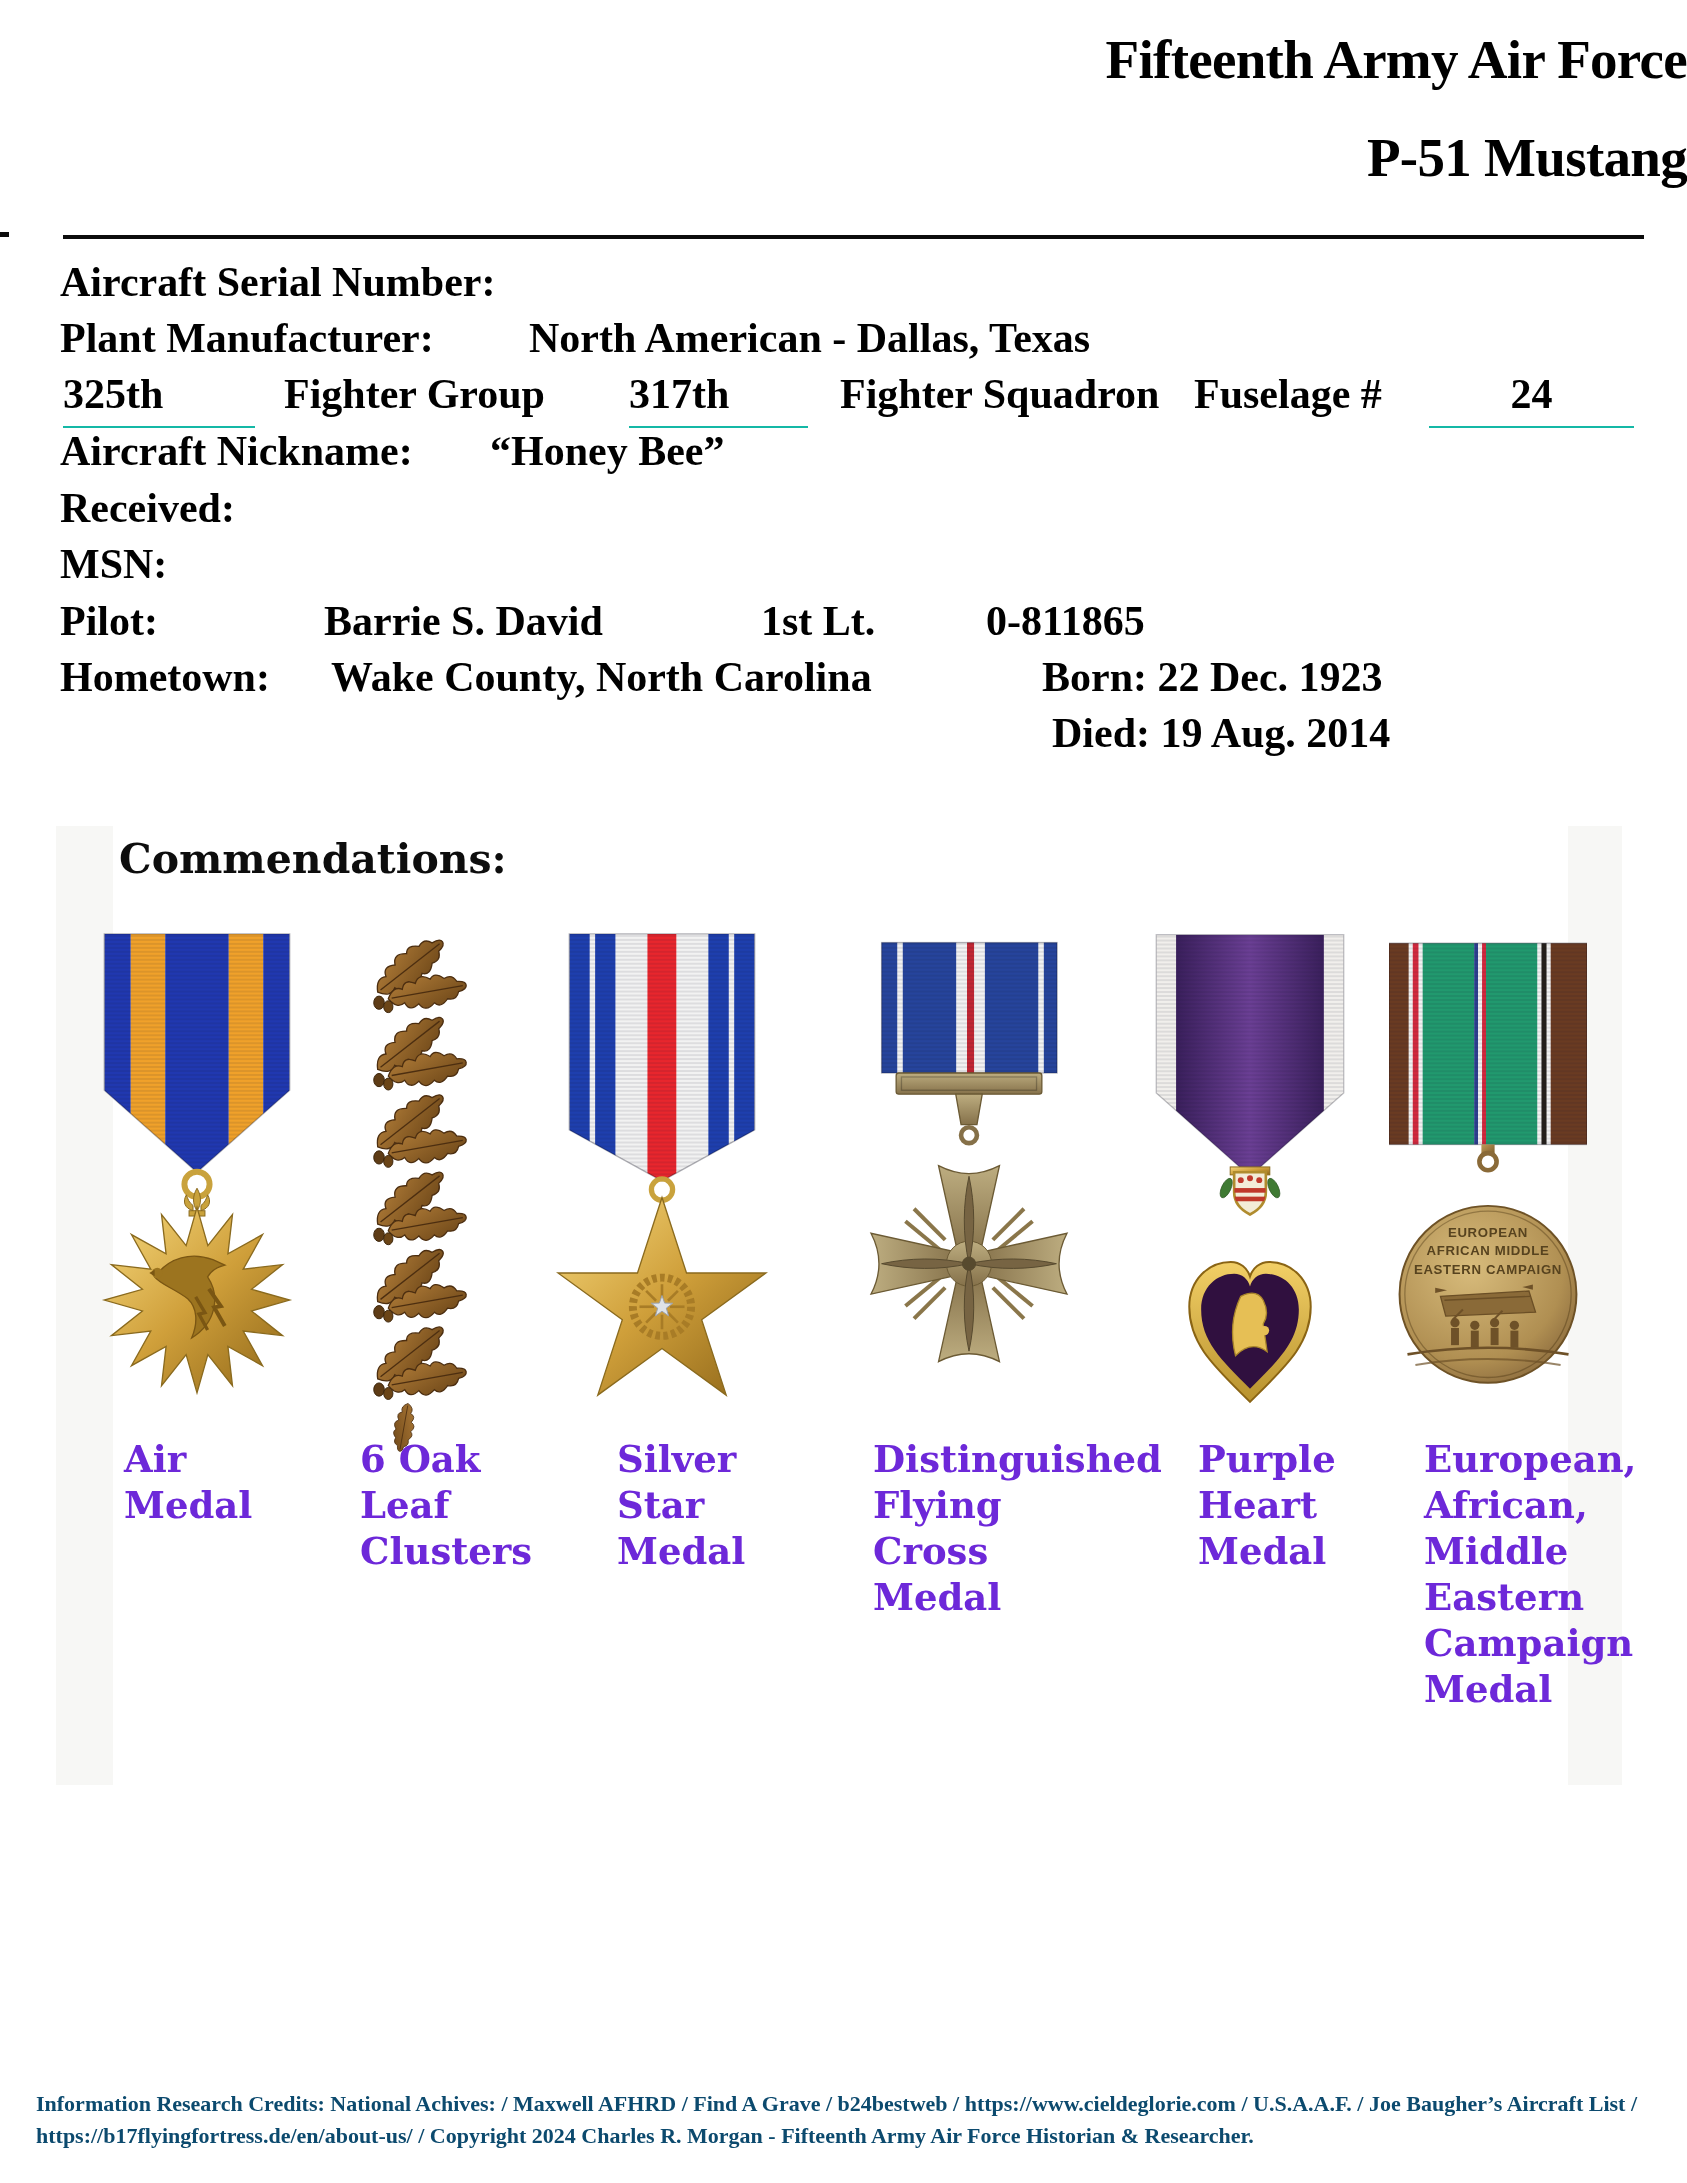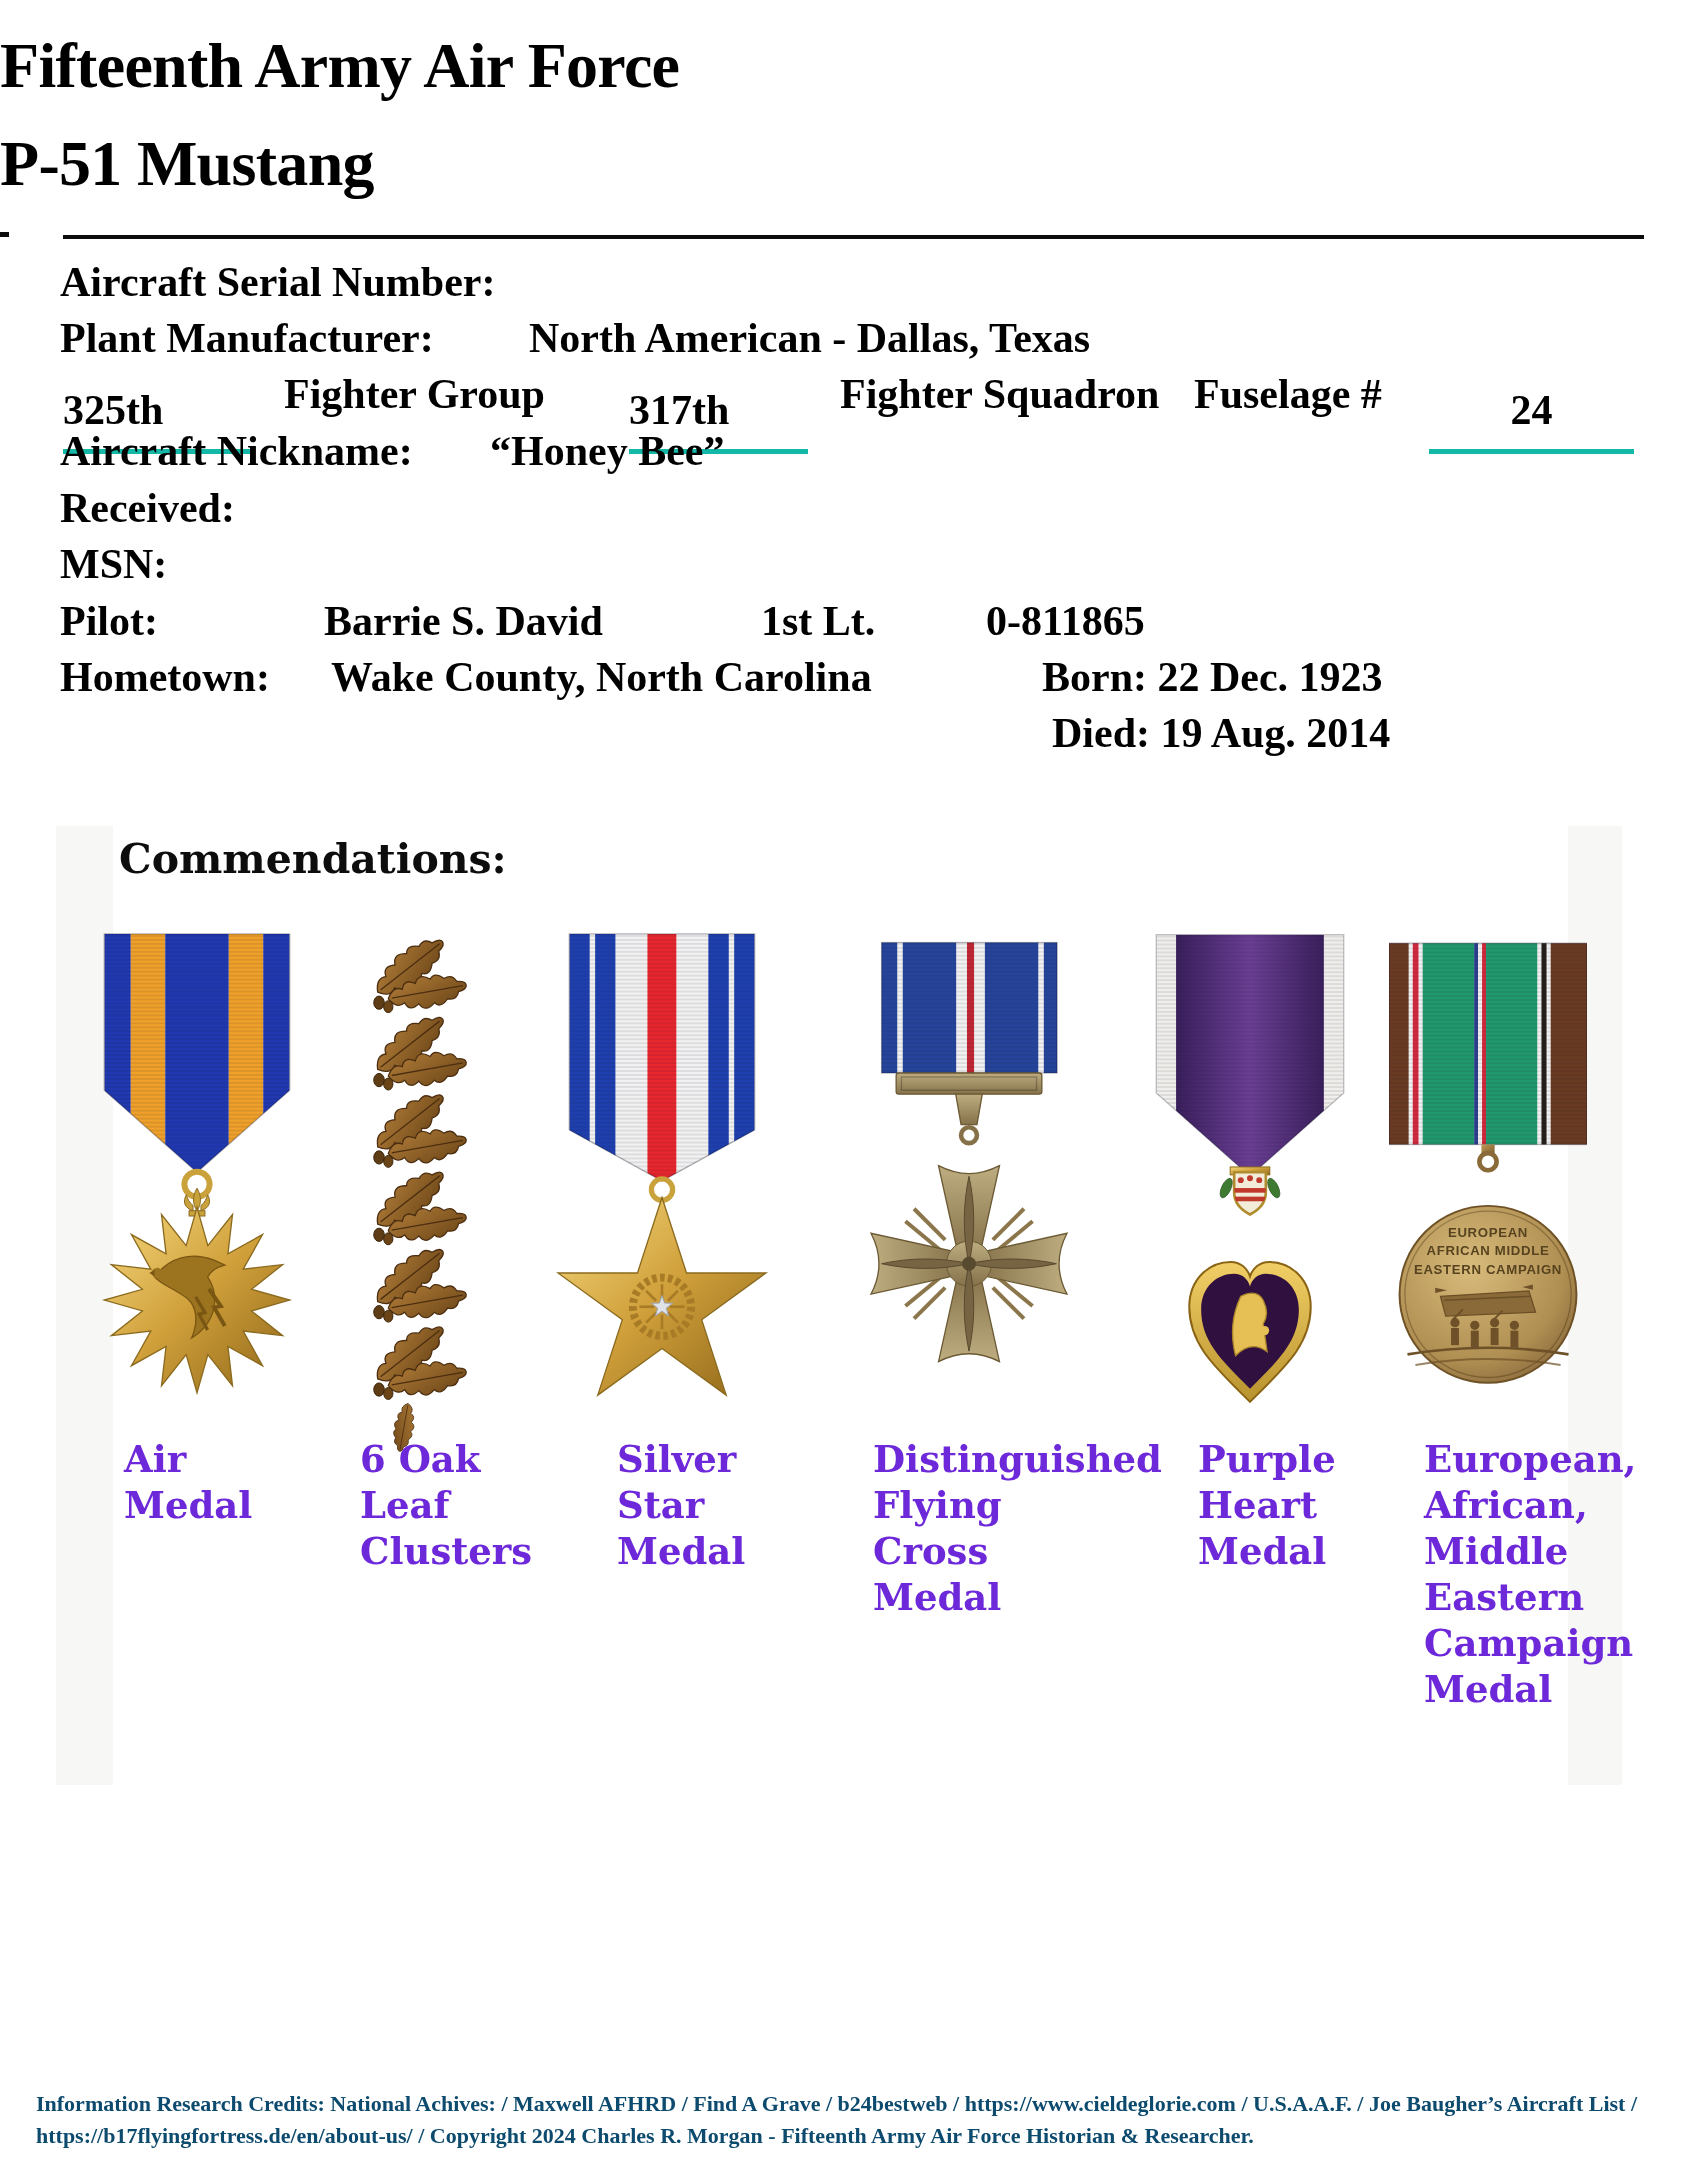--- a/index.html
+++ b/index.html
@@ -6,8 +6,8 @@
   html,body{margin:0;padding:0;background:#ffffff;}
   .page{position:relative;width:1687px;height:2183px;background:#ffffff;overflow:hidden;
         font-family:"Liberation Serif",serif;color:#000;}
-  .title{position:absolute;left:0;width:1687px;text-align:left;
-         font-weight:bold;font-size:64px;line-height:1.18;letter-spacing:-0.7px;}
+  .title{position:absolute;left:0;width:1687px;text-align:right;
+         font-weight:bold;font-size:55px;line-height:1.18;letter-spacing:-0.7px;}
   .title1{top:28px;}
   .title2{top:126px;}
   .rule{position:absolute;left:63px;top:235px;width:1581px;height:4px;background:#0c0c0c;}

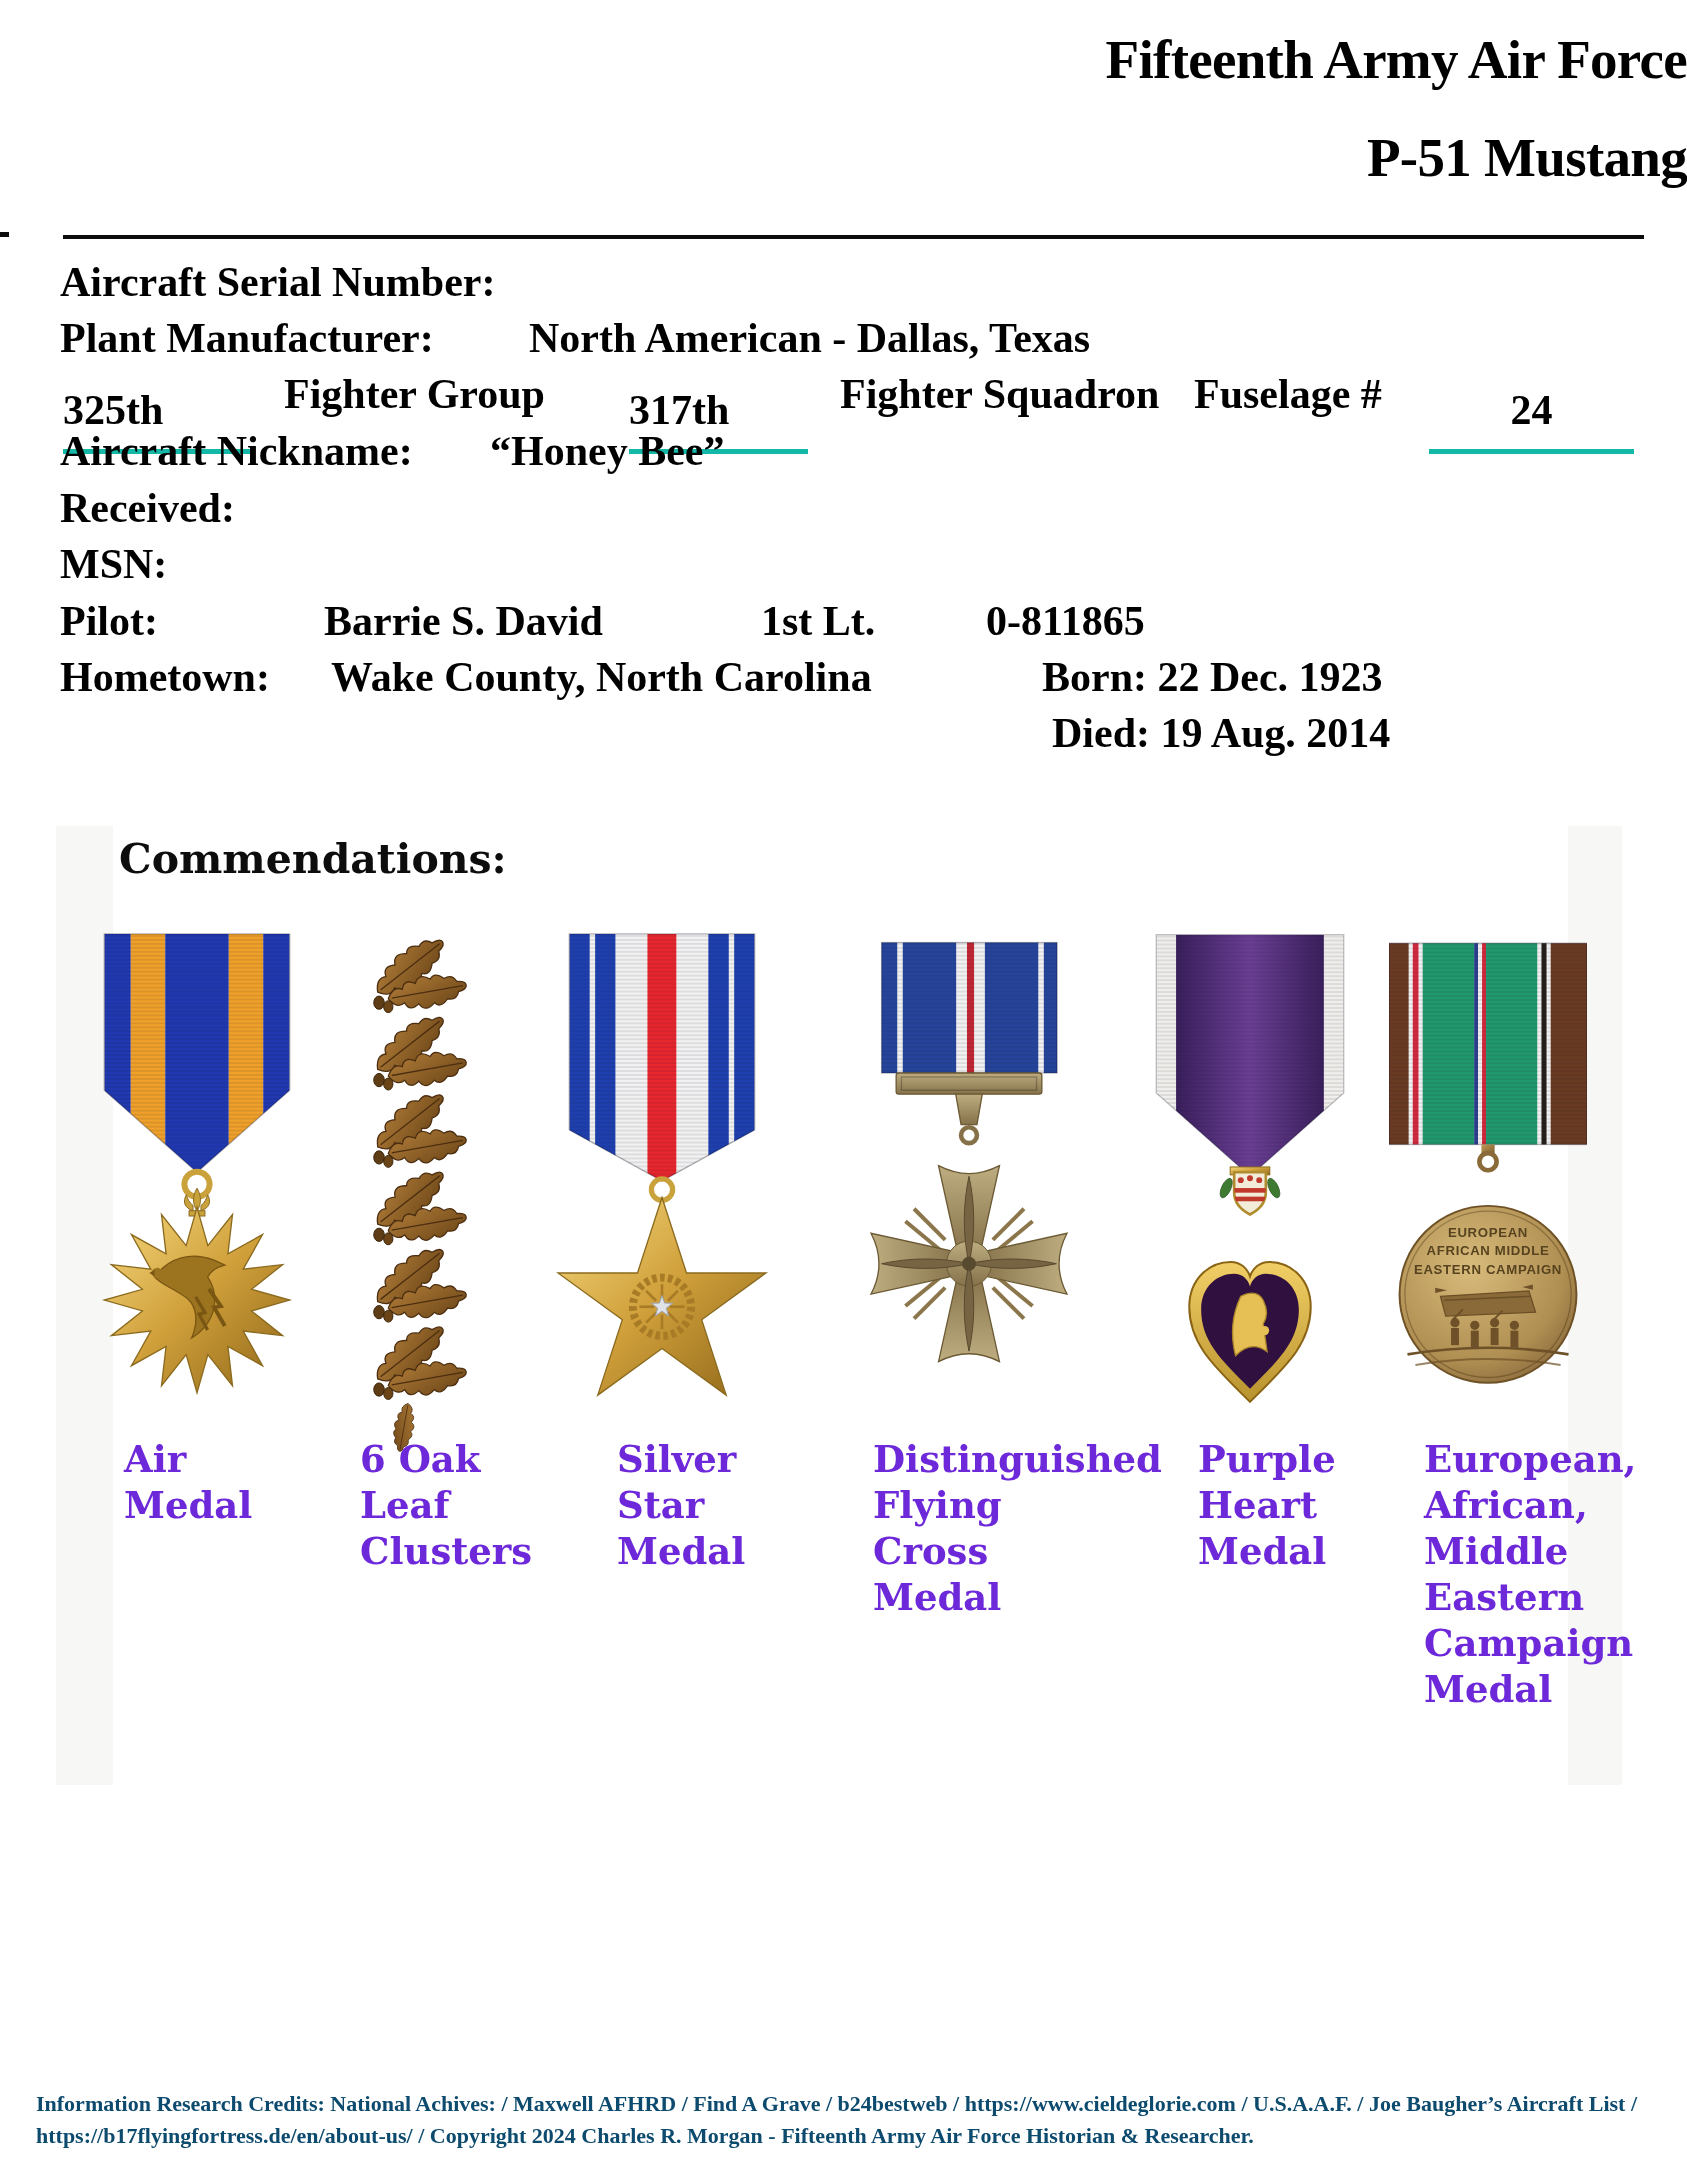--- a/index.html
+++ b/index.html
@@ -14,7 +14,7 @@
   .edge-dash{position:absolute;left:0;top:232px;width:9.3px;height:4.6px;background:#0c0c0c;}
   .dline{position:absolute;left:0;width:1687px;height:56px;font-weight:bold;font-size:42px;white-space:nowrap;}
   .dline span{position:absolute;top:0;}
-  .u-num{display:inline-block;border-bottom:5px solid #14b8a6;padding-bottom:15px;margin-top:16px;}
+  .u-num{display:inline-block;border-bottom:2px solid #14b8a6;padding-bottom:8px;}
   .panel-strip{position:absolute;top:826px;height:959px;background:#f7f7f5;}
   .strip-l{left:56px;width:57px;}
   .strip-r{left:1568px;width:54px;}

